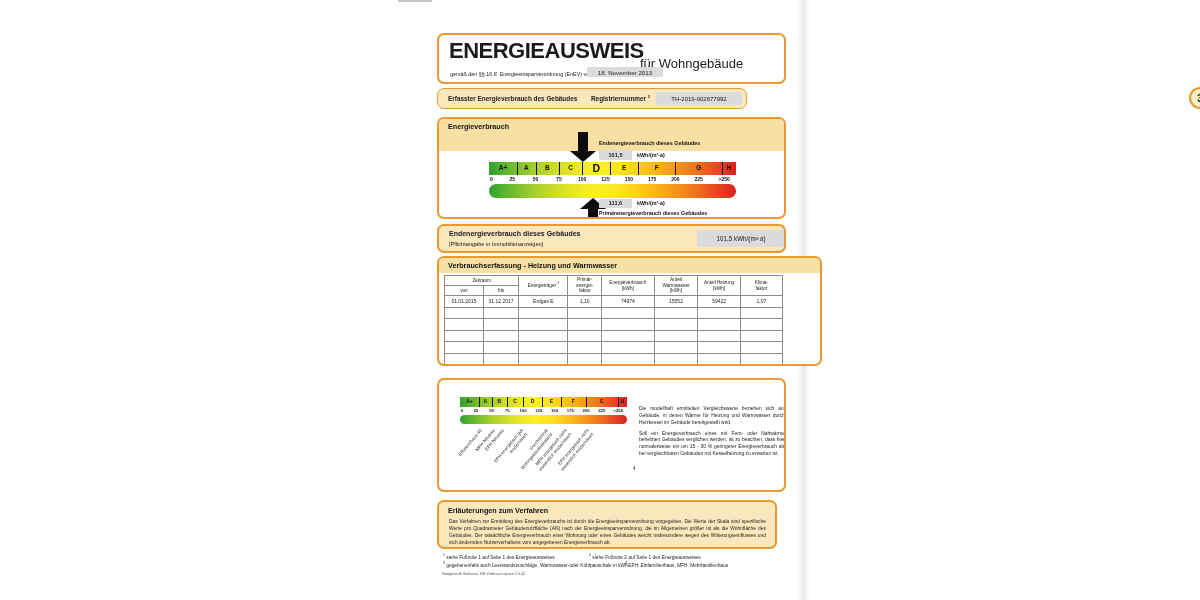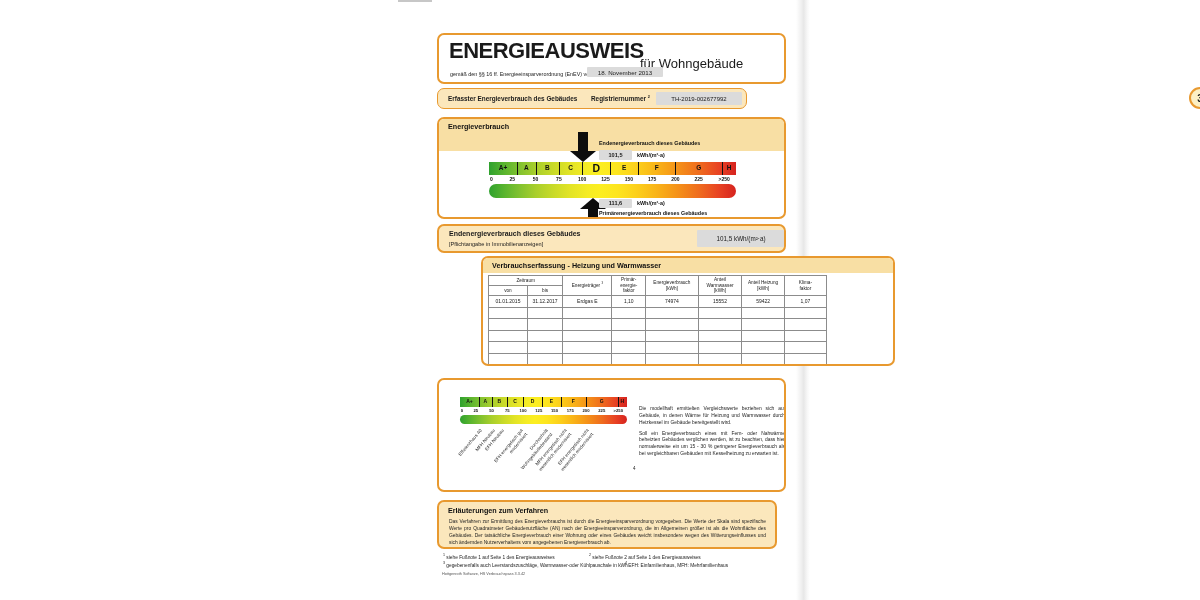--- a/index.html
+++ b/index.html
@@ -154,7 +154,7 @@
     <div class="ee-val graybox">101,5 kWh/(m²·a)</div>
   </div>
 
-  <div class="box" style="left:0;top:256px;width:414px;height:110px;margin-left:44px;">
+  <div class="box" style="left:0;top:256px;width:385px;height:110px;">
     <div class="strip" style="height:15px;">
       <div class="strip-title">Verbrauchserfassung - Heizung und Warmwasser</div>
     </div>

